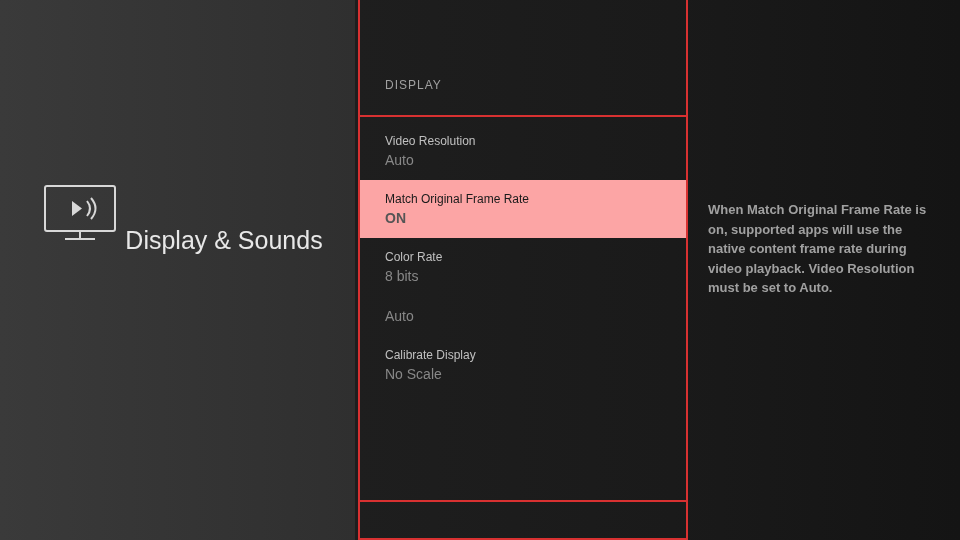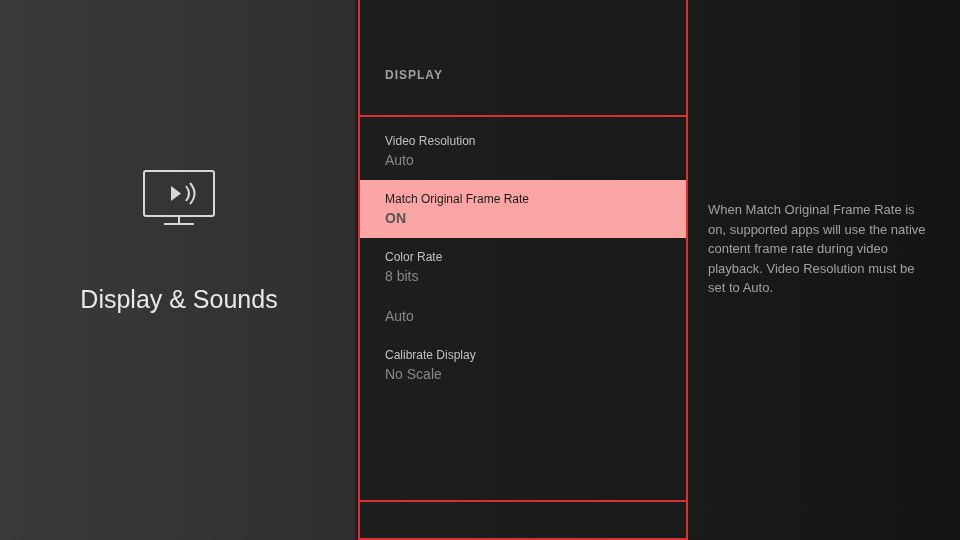--- a/index.html
+++ b/index.html
@@ -40,12 +40,12 @@
     }
     .section-header {
       position: absolute;
-      top: 68px;
+      top: 78px;
       left: 25px;
       color: #a0a0a0;
       font-size: 12px;
       letter-spacing: 1px;
-      font-weight: 700;
+      font-weight: 400;
     }
     .border-overlay {
       position: absolute;

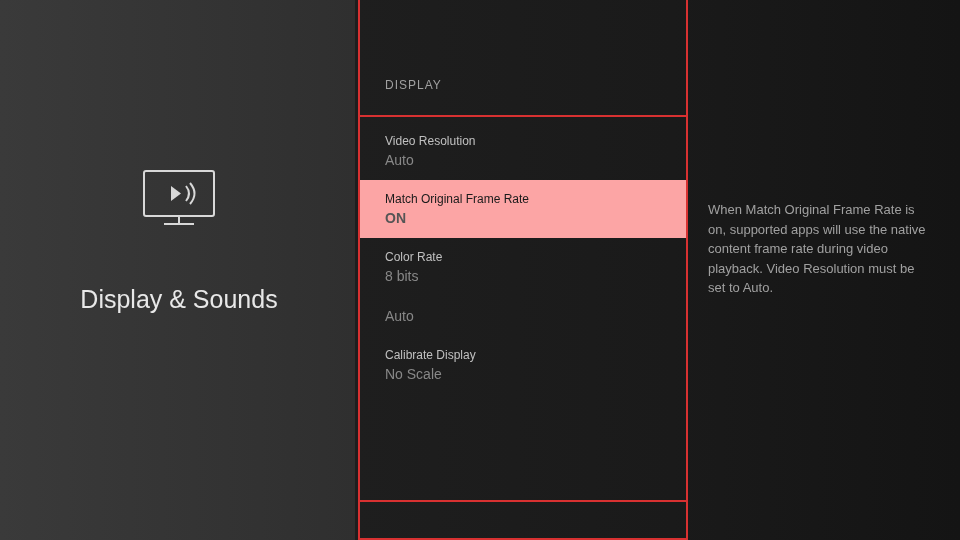--- a/index.html
+++ b/index.html
@@ -91,6 +91,7 @@
       color: #a0a0a0;
       font-size: 13px;
       line-height: 1.5;
+      font-weight: bold;
     }
     svg.tv-icon {
       stroke: #d8d8d8;

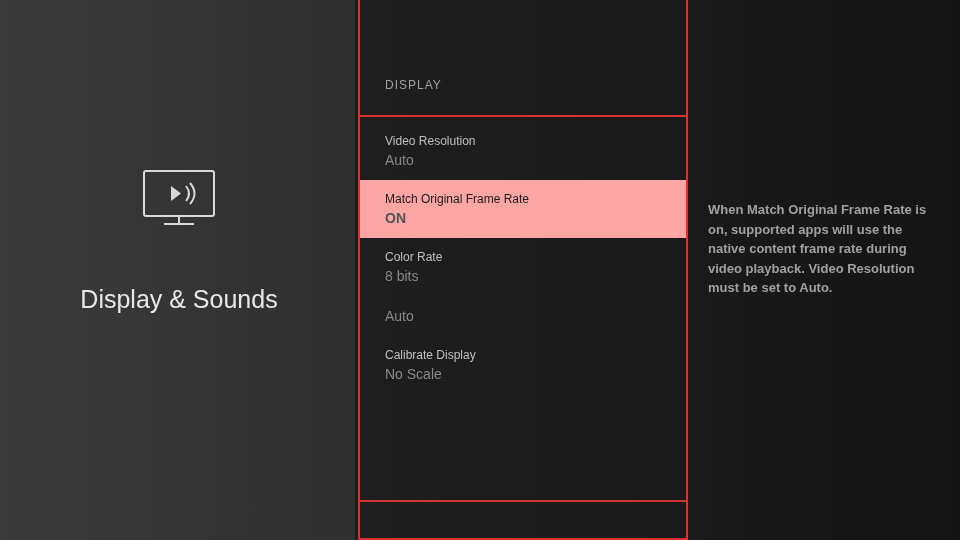--- a/index.html
+++ b/index.html
@@ -18,7 +18,6 @@
     .left-panel {
       width: 358px;
       display: flex;
-      flex-direction: column;
       align-items: center;
       justify-content: center;
       padding-bottom: 60px;

